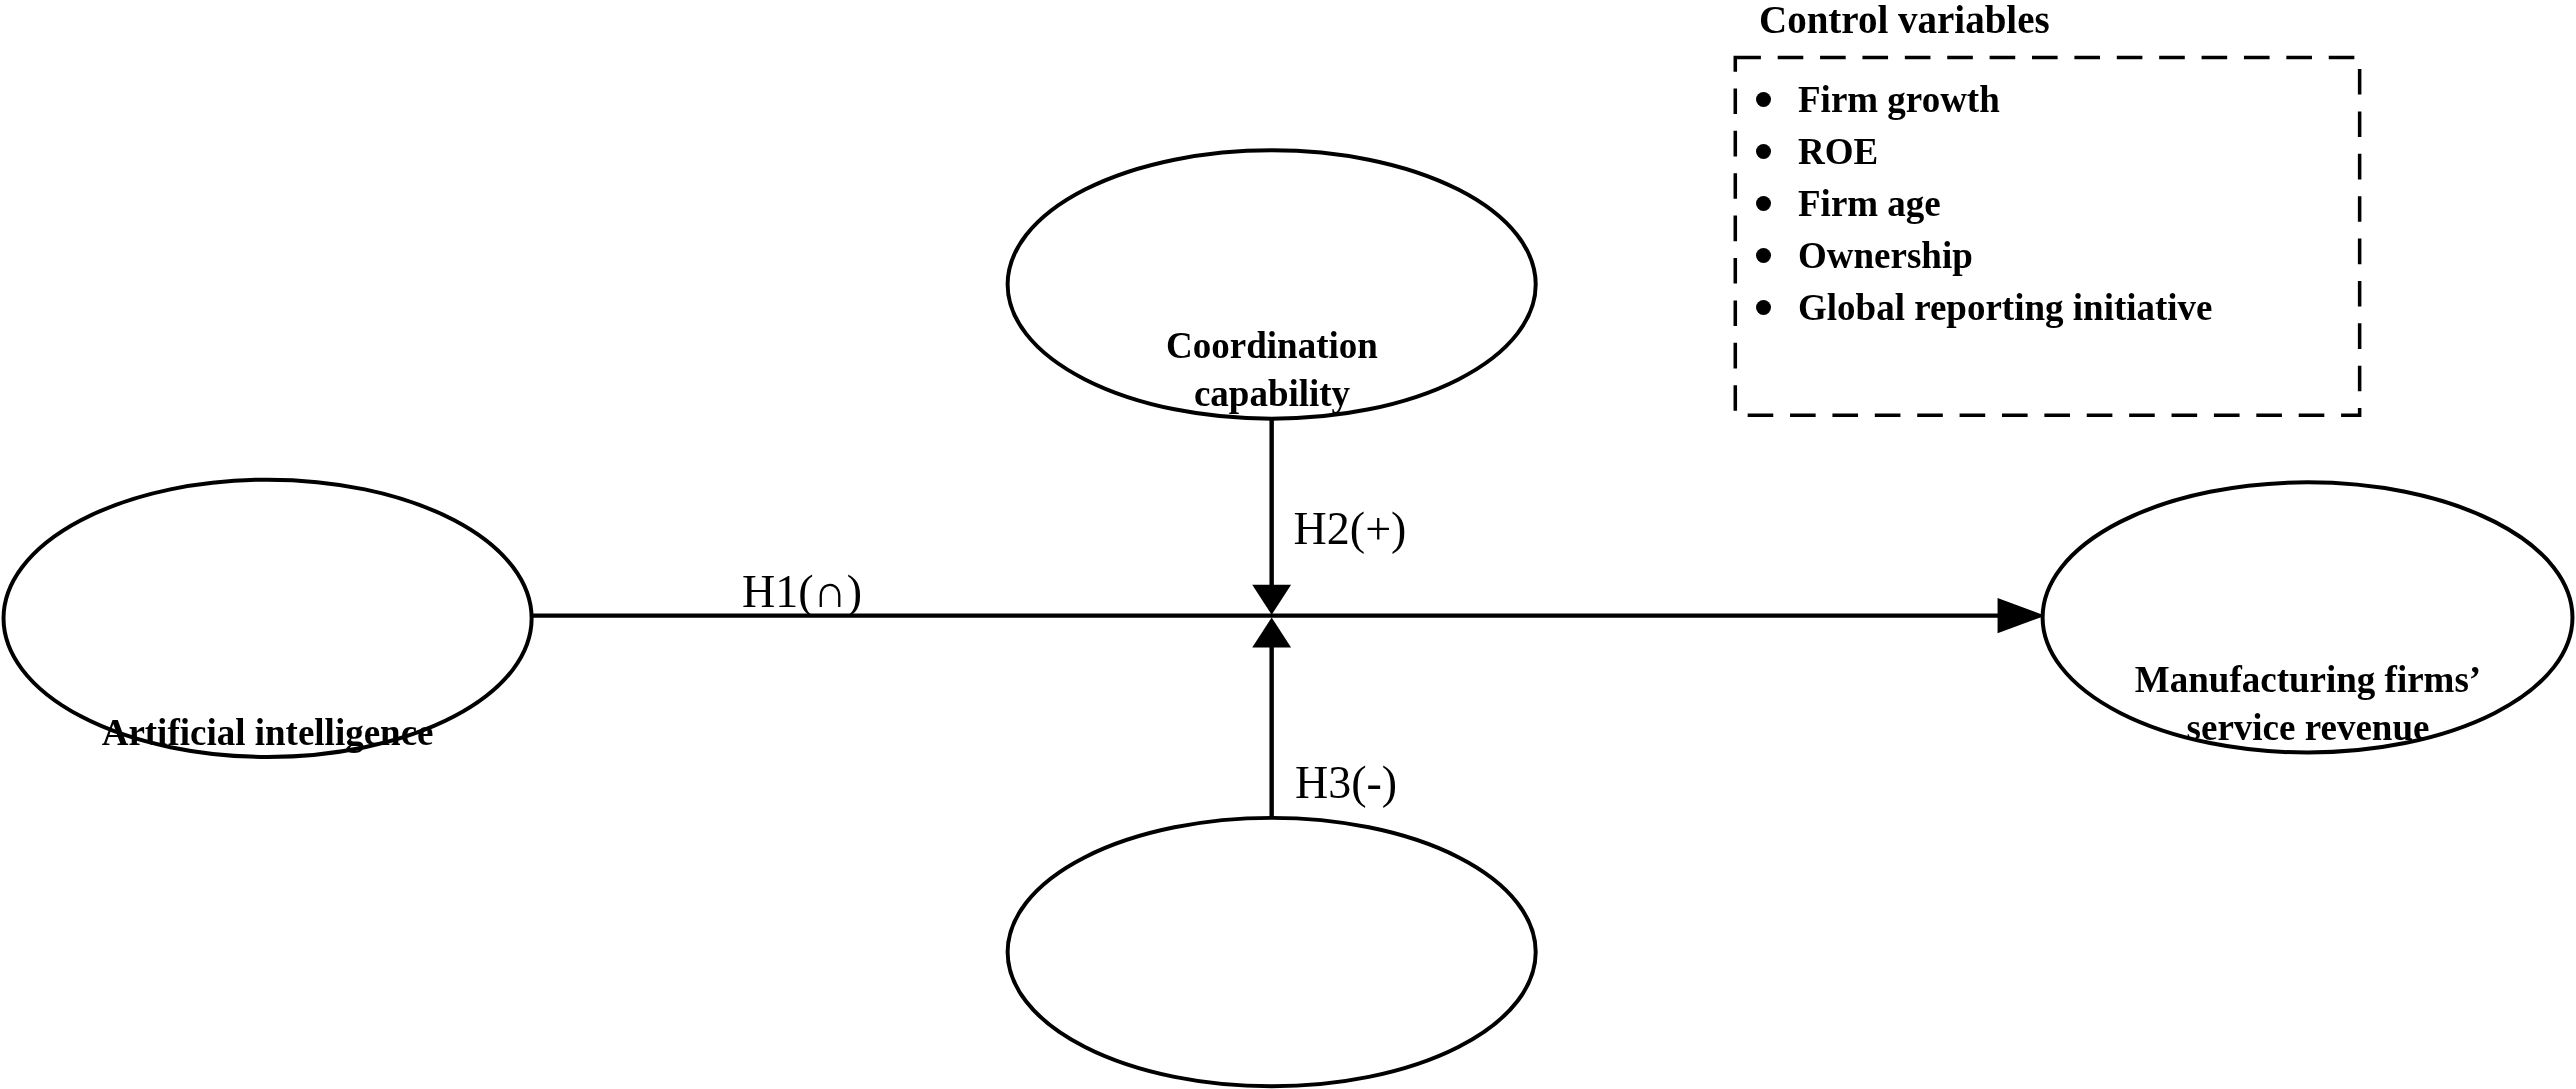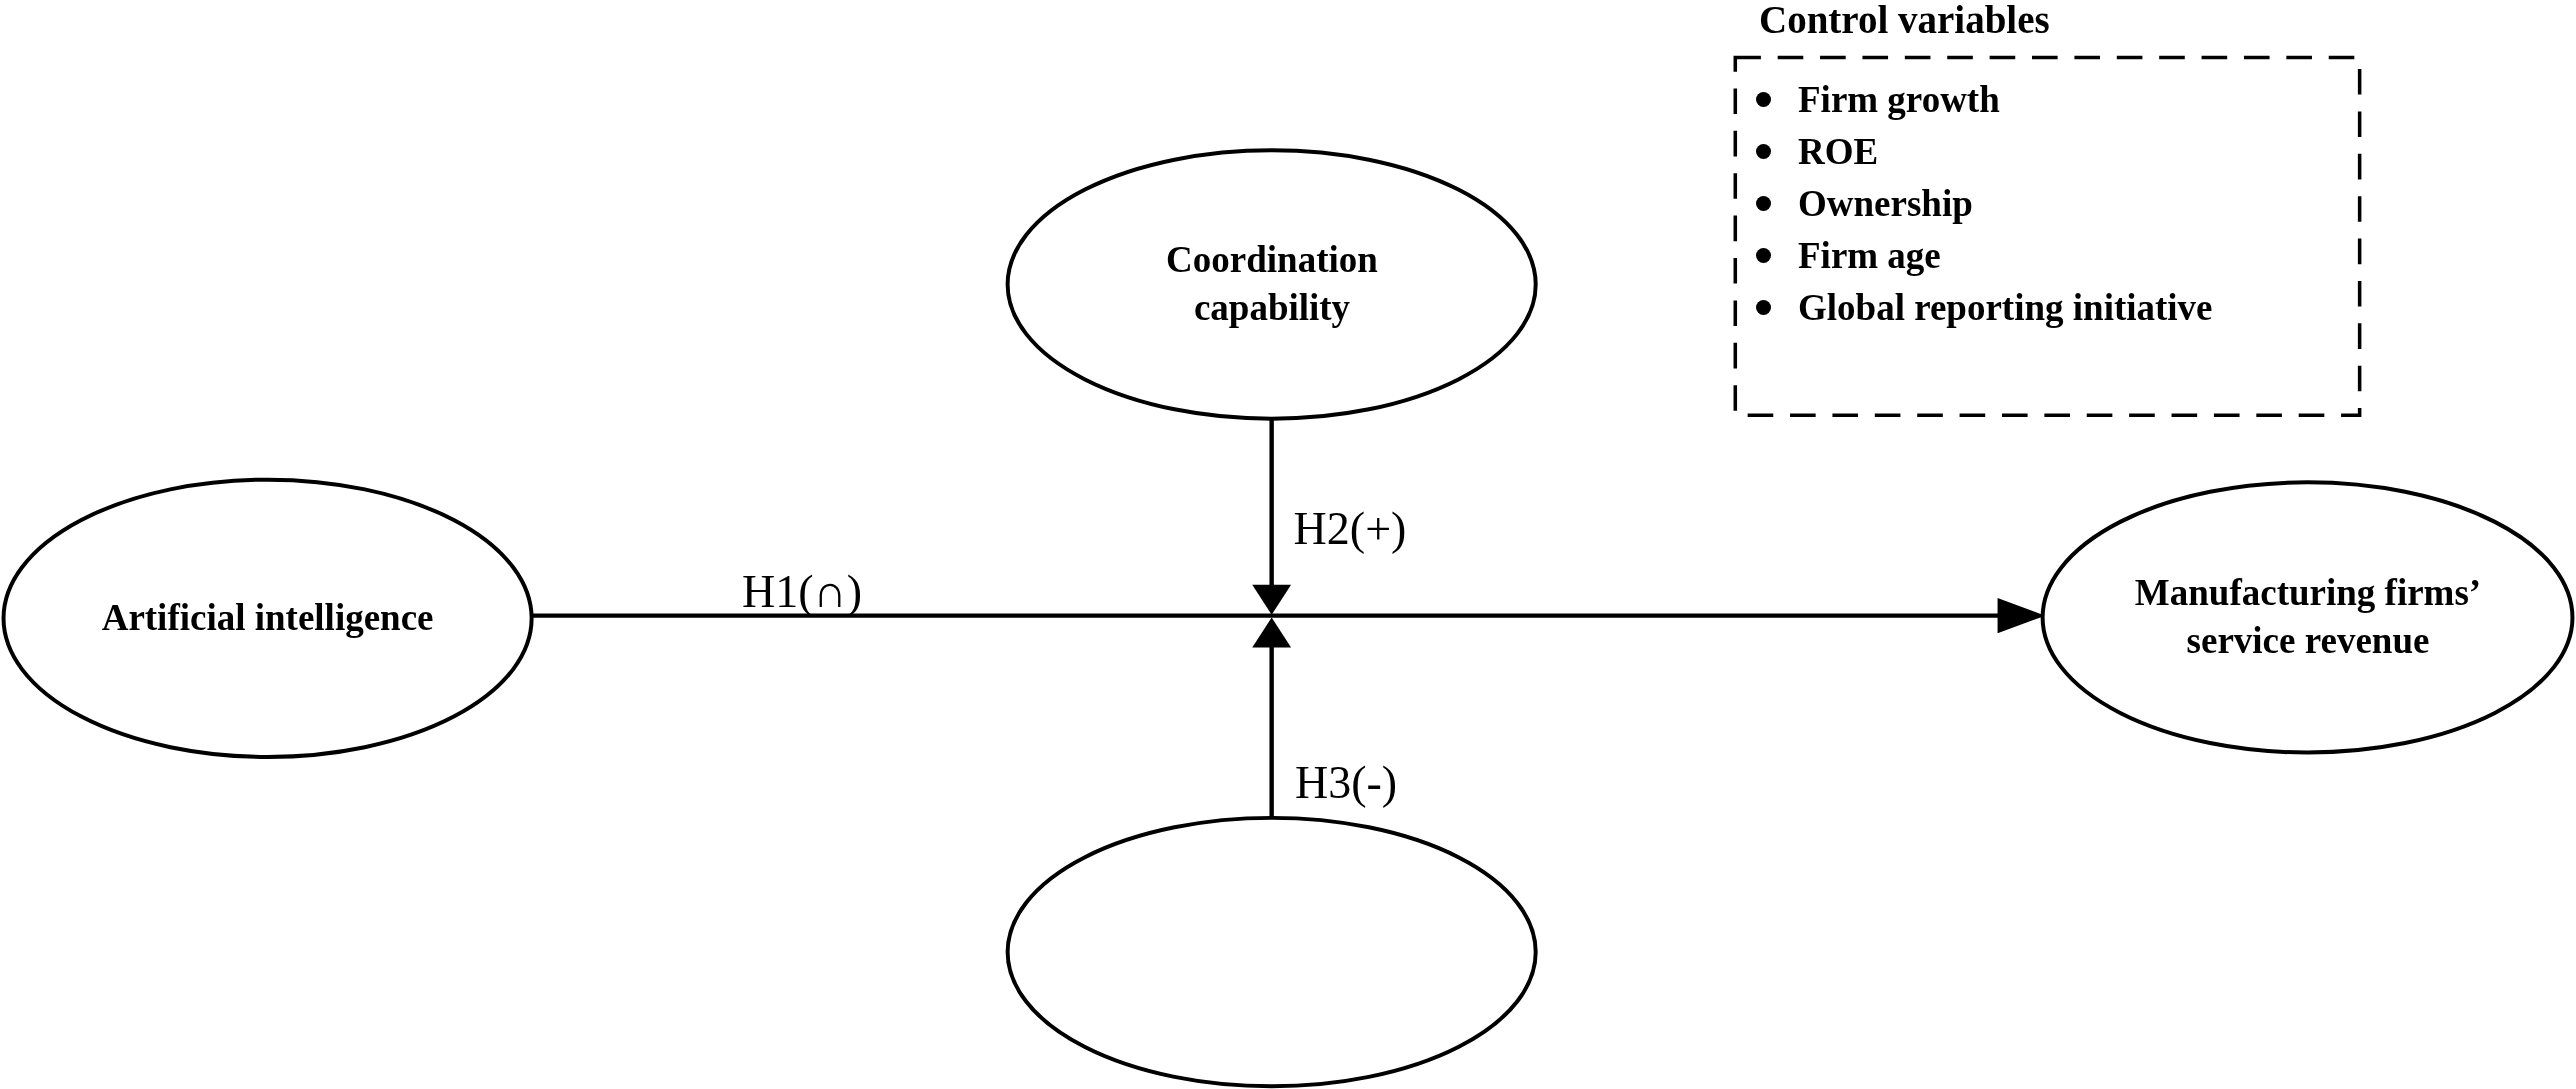--- a/index.html
+++ b/index.html
@@ -137,11 +137,11 @@
     </div>
     <div class="control-item">
       <span class="bullet-dot"></span>
-      <span>Ownership</span>
+      <span>Firm age</span>
     </div>
     <div class="control-item">
       <span class="bullet-dot"></span>
-      <span>Firm age</span>
+      <span>Ownership</span>
     </div>
     <div class="control-item">
       <span class="bullet-dot"></span>

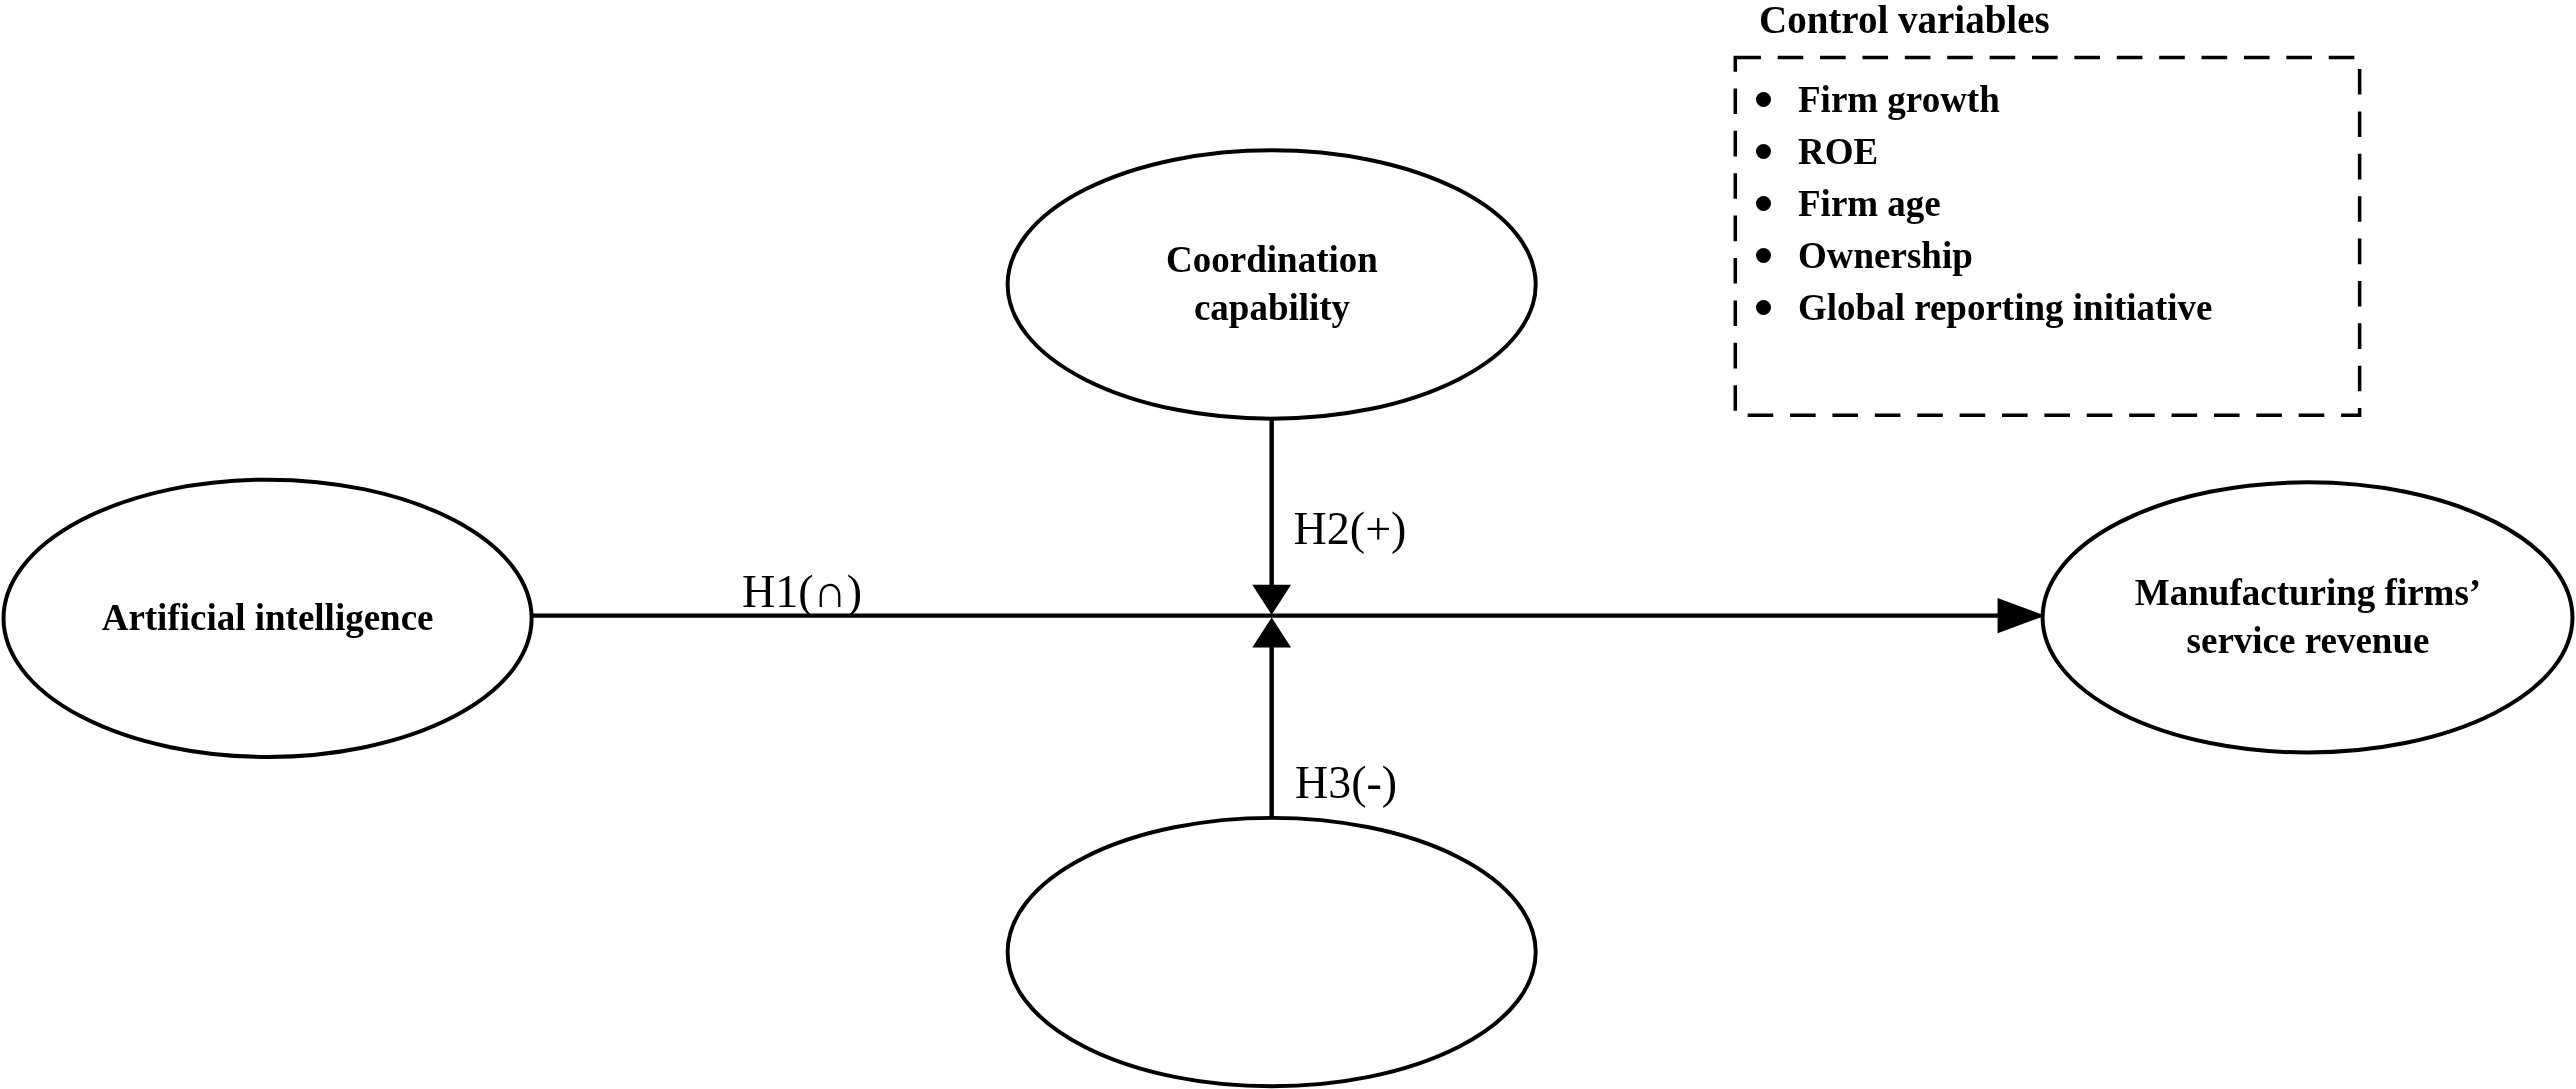--- a/index.html
+++ b/index.html
@@ -28,7 +28,7 @@
     display: flex;
     flex-direction: column;
     align-items: center;
-    justify-content: center;
+    justify-content: flex-end;
     text-align: center;
     font-weight: bold;
     font-size: 37px;

